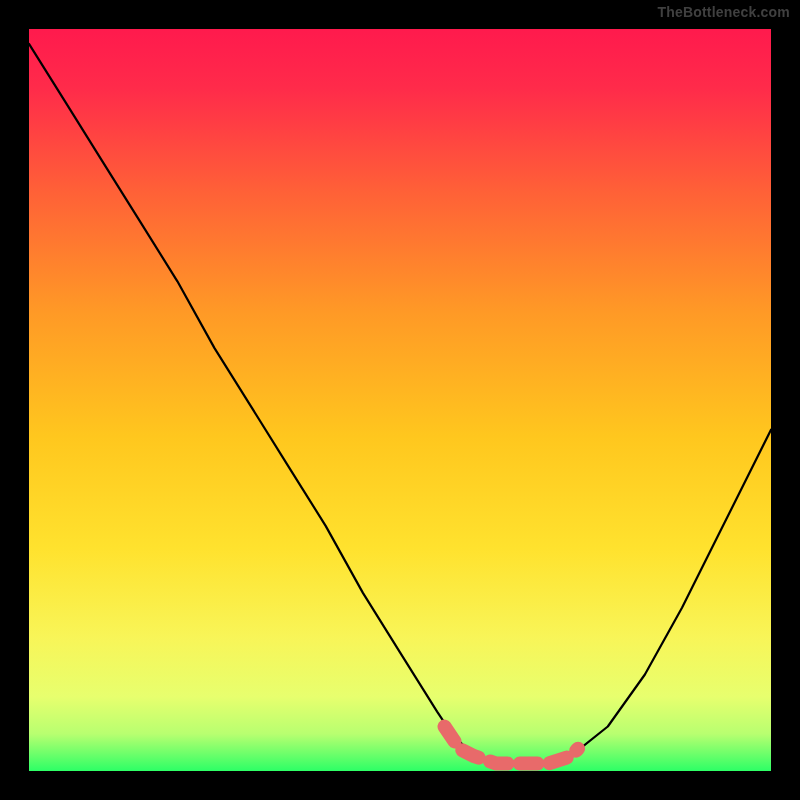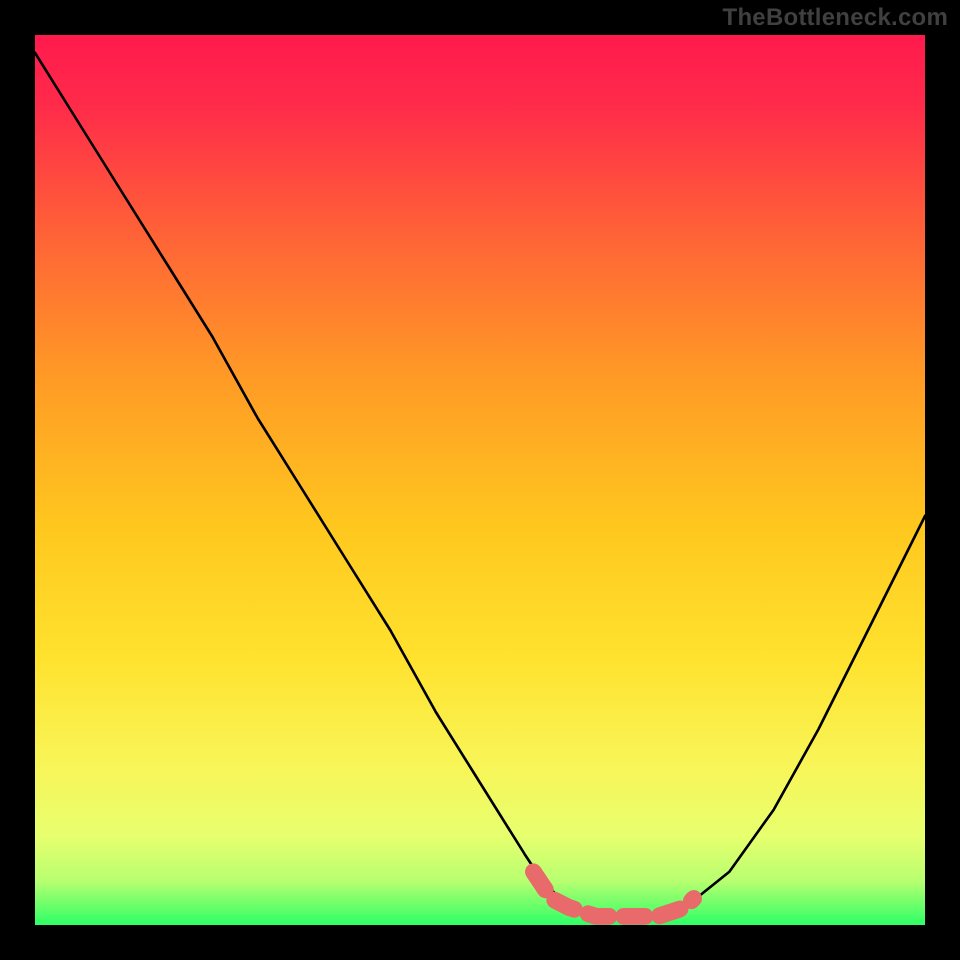--- a/index.html
+++ b/index.html
@@ -22,7 +22,7 @@
     top: 4px;
     right: 10px;
     color: #404040;
-    font-size: 20px;
+    font-size: 14px;
     font-weight: 600;
     letter-spacing: 0.2px;
     z-index: 3;

